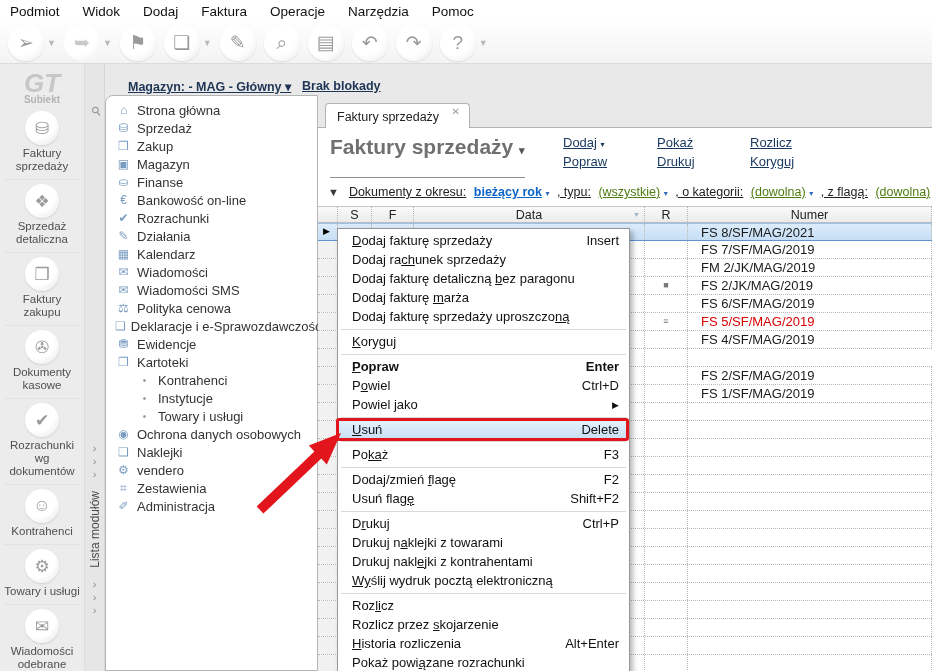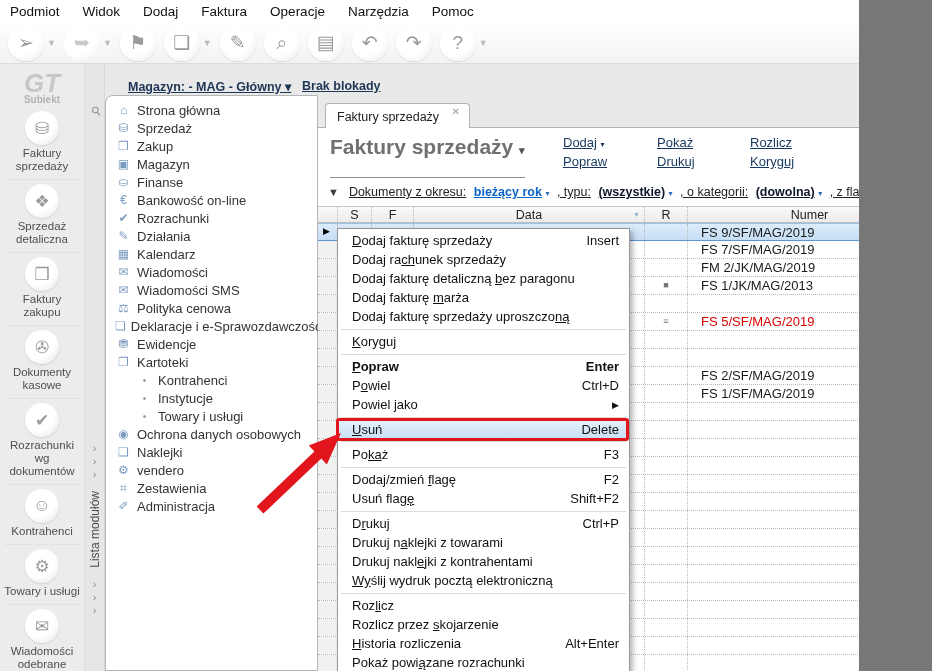--- a/index.html
+++ b/index.html
@@ -4,7 +4,7 @@
 <style>
   * { margin:0; padding:0; box-sizing:border-box; }
   body { font-family:"Liberation Sans", sans-serif; background:#777; }
-  .screen { position:relative; width:859px; height:671px; background:#e9e9e9; overflow:hidden; }
+  .screen { position:relative; width:932px; height:671px; background:#e9e9e9; overflow:hidden; }
 
   
   .menubar { position:absolute; left:0; top:0; width:100%; height:22px; background:#fff;

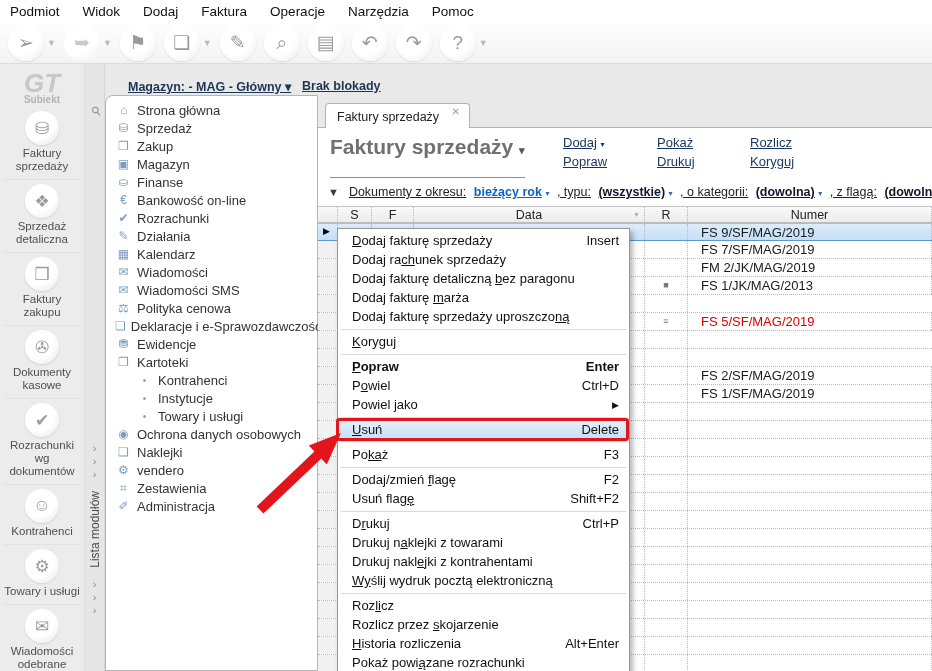--- a/index.html
+++ b/index.html
@@ -90,7 +90,7 @@
   .fseg { margin-right:4px; }
   .fseg .flink { text-decoration:underline; cursor:pointer; }
   .fseg.link-blue .flink { color:#0a64c8; font-weight:bold; }
-  .fseg.link-dark .flink { color:#0f172a;font-weight:bold; }
+  .fseg.link-dark .flink { color:#4d7c0f; }
   .fseg .fcaret { font-size:8px; color:#2b6cb8; }
 
   

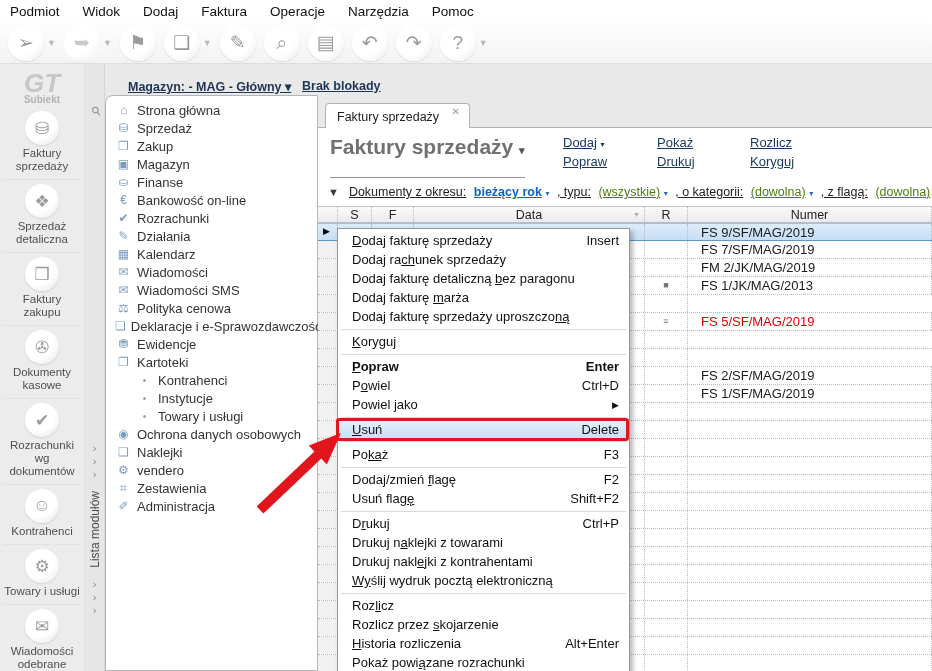--- a/index.html
+++ b/index.html
@@ -515,7 +515,7 @@
           <div class="cell-f"></div>
           <div class="cell-data">2019-09-30</div>
           <div class="cell-r"></div>
-          <div class="cell-numer">FS 9/SF/MAG/2019</div>
+          <div class="cell-numer">FS 8/SF/MAG/2021</div>
         </div>
 
         <div class="trow">

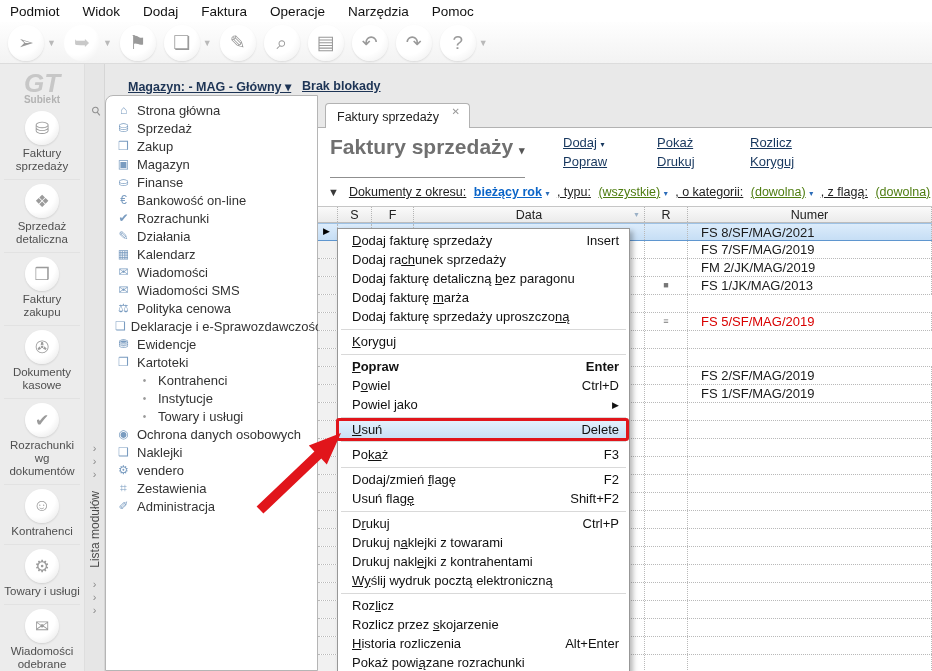--- a/index.html
+++ b/index.html
@@ -542,7 +542,7 @@
           <div class="cell-f"></div>
           <div class="cell-data"></div>
           <div class="cell-r">■</div>
-          <div class="cell-numer">FS 1/JK/MAG/2013</div>
+          <div class="cell-numer">FS 2/JK/MAG/2019</div>
         </div>
 
         <div class="trow">

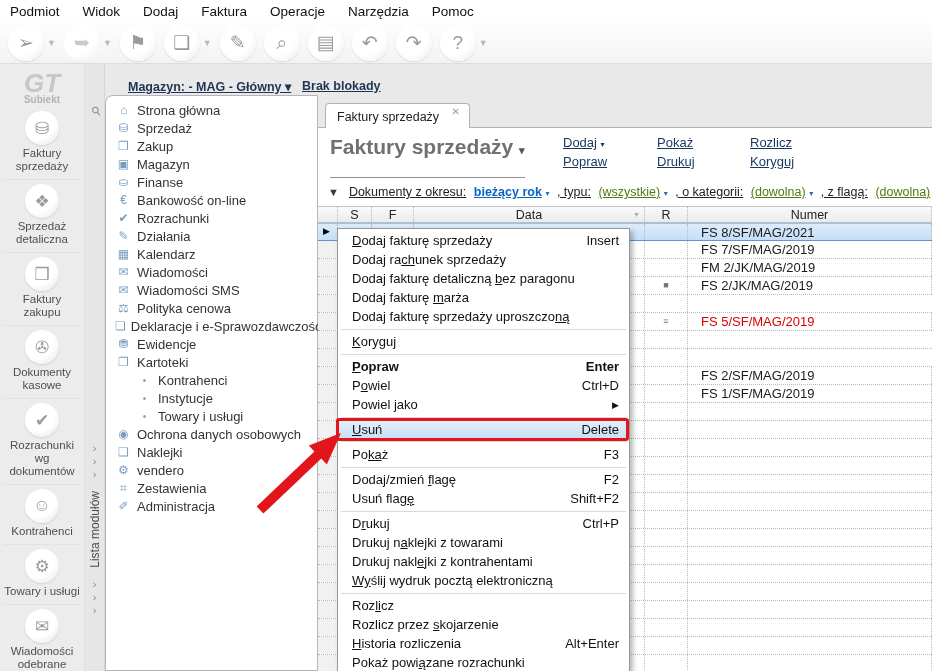--- a/index.html
+++ b/index.html
@@ -551,6 +551,7 @@
           <div class="cell-f"></div>
           <div class="cell-data"></div>
           <div class="cell-r"></div>
+          <div class="cell-numer">FS 6/SF/MAG/2019</div>
         </div>
 
         <div class="trow red">

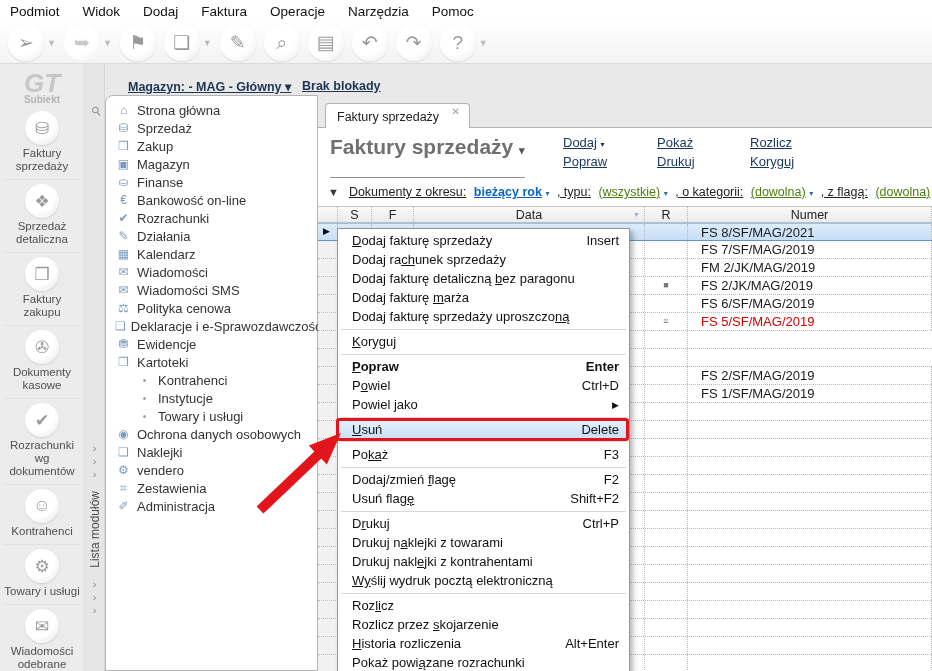--- a/index.html
+++ b/index.html
@@ -569,6 +569,7 @@
           <div class="cell-f"></div>
           <div class="cell-data"></div>
           <div class="cell-r"></div>
+          <div class="cell-numer">FS 4/SF/MAG/2019</div>
         </div>
 
         <div class="trow red">

